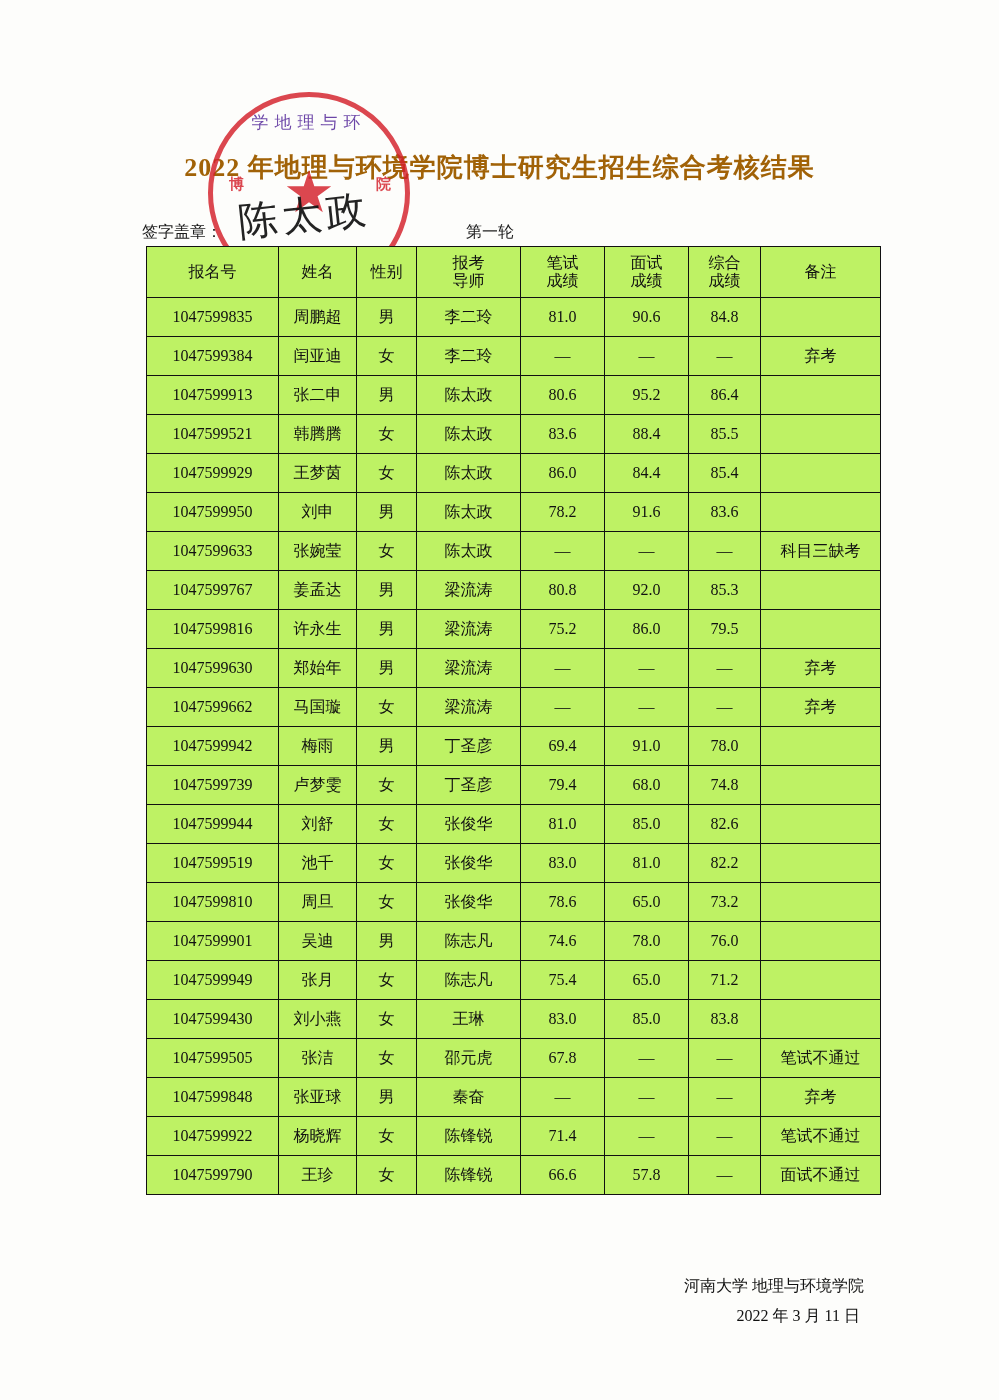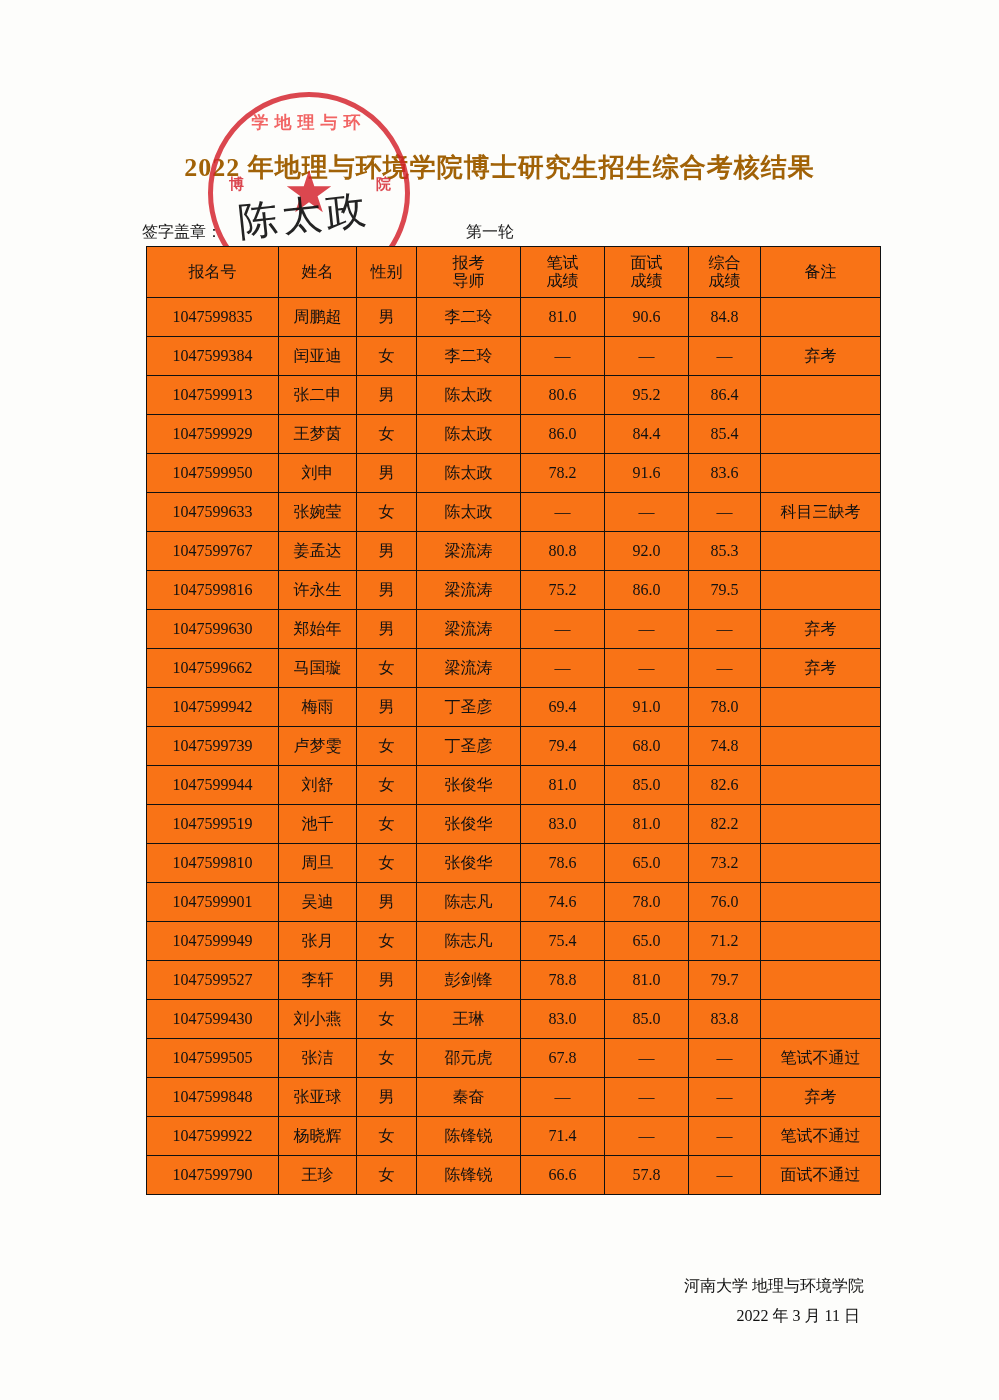--- a/index.html
+++ b/index.html
@@ -79,9 +79,9 @@
     top: 14px;
     width: 192px;
     text-align: center;
-    color: #ef4444;
+    color: #4c1d95;
     font-size: 17px;
-    font-weight: bold;
+    font-weight: normal;
     letter-spacing: 6px;
   }
   .stamp .arc-bottom {

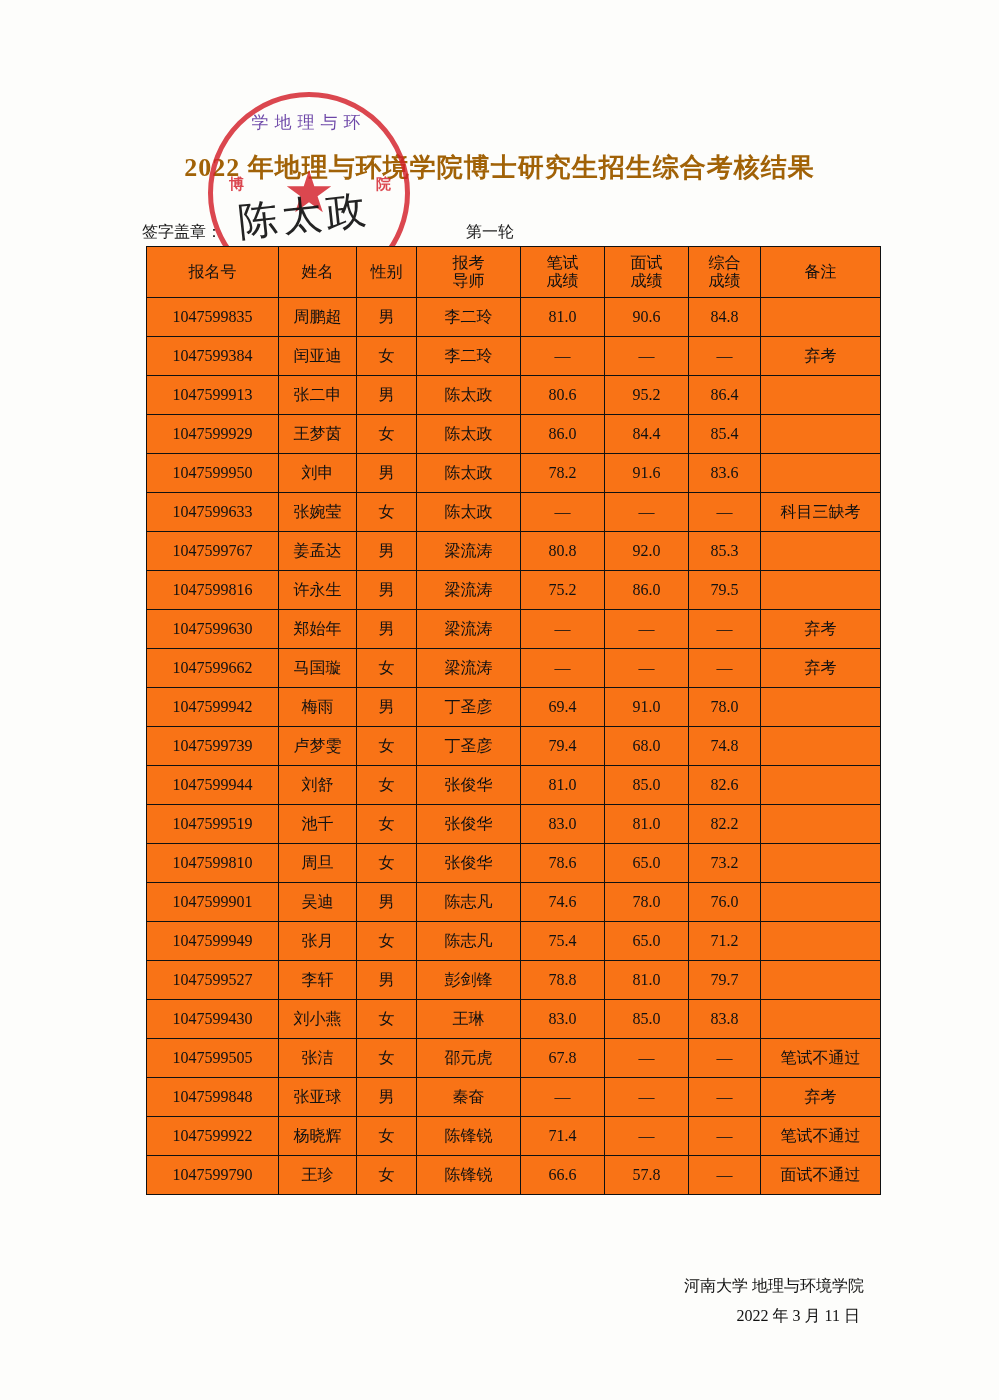--- a/index.html
+++ b/index.html
@@ -129,7 +129,7 @@
     top: 246px;
     border-collapse: collapse;
     font-size: 16px;
-    background: #f97316;
+    background: #bef264;
   }
   table.result th,
   table.result td {

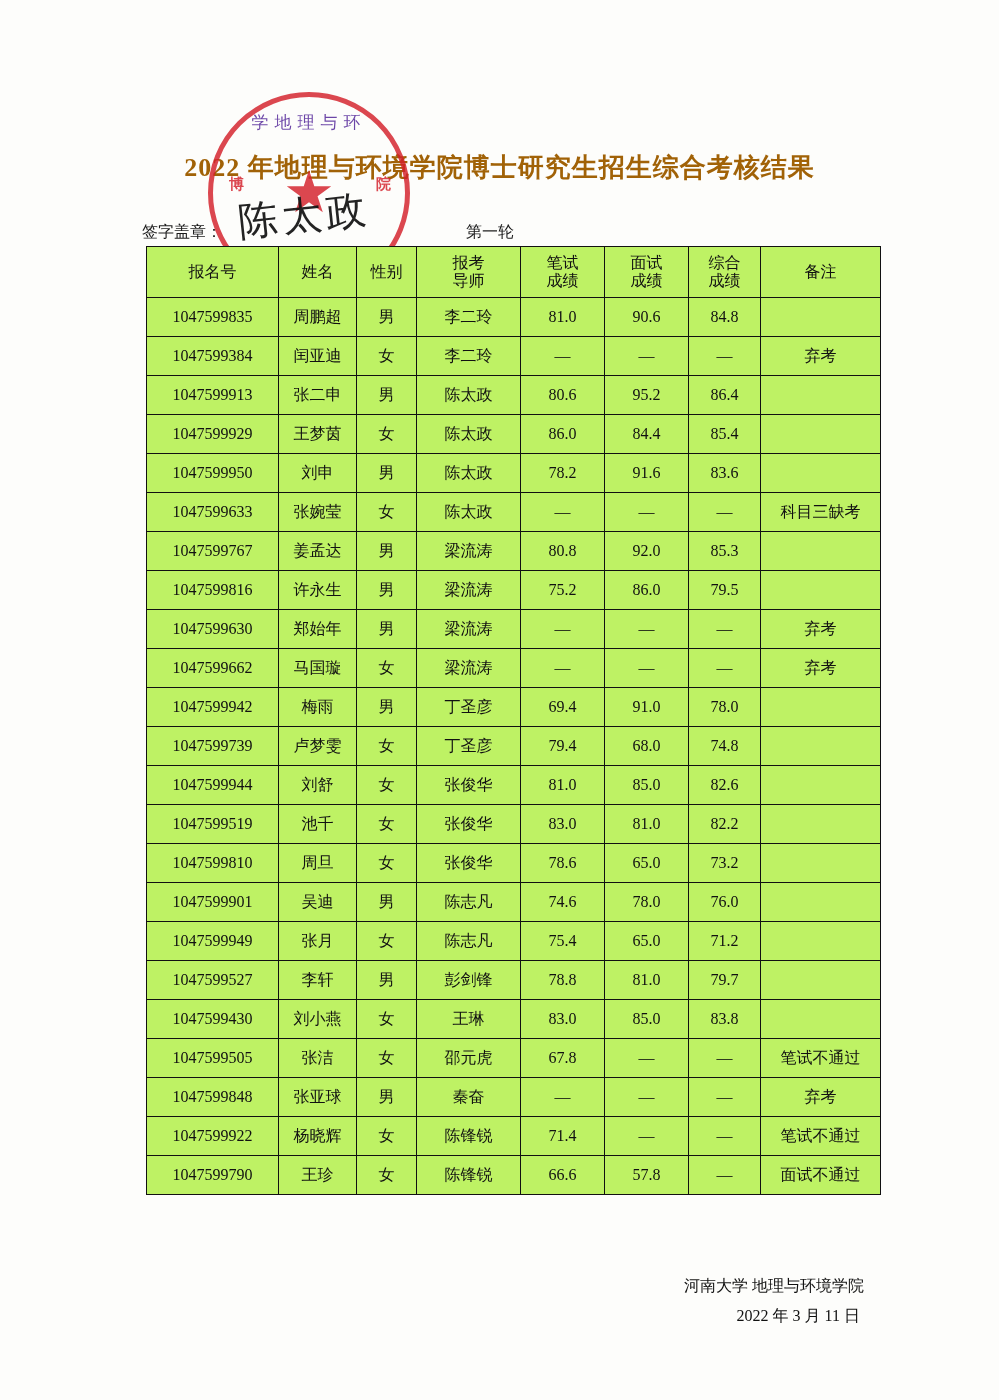--- a/index.html
+++ b/index.html
@@ -270,6 +270,16 @@
           <td></td>
         </tr>
         <tr>
+          <td>1047599521</td>
+          <td>韩腾腾</td>
+          <td>女</td>
+          <td>陈太政</td>
+          <td>83.6</td>
+          <td>88.4</td>
+          <td>85.5</td>
+          <td></td>
+        </tr>
+        <tr>
           <td>1047599929</td>
           <td>王梦茵</td>
           <td>女</td>

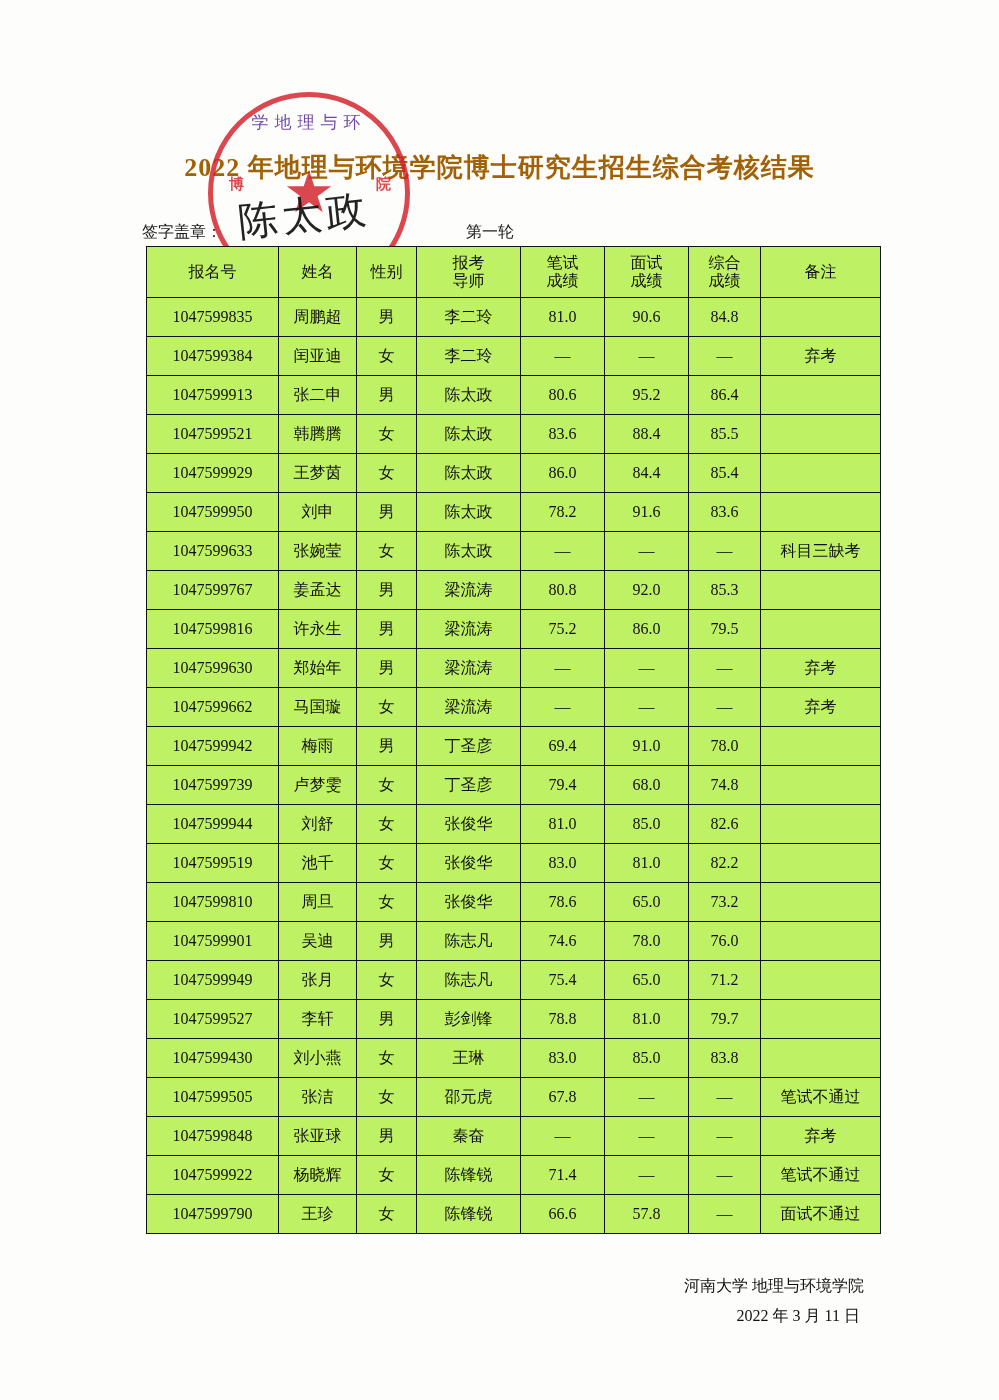--- a/index.html
+++ b/index.html
@@ -420,16 +420,6 @@
           <td></td>
         </tr>
         <tr>
-          <td>1047599527</td>
-          <td>李轩</td>
-          <td>男</td>
-          <td>彭剑锋</td>
-          <td>78.8</td>
-          <td>81.0</td>
-          <td>79.7</td>
-          <td></td>
-        </tr>
-        <tr>
           <td>1047599430</td>
           <td>刘小燕</td>
           <td>女</td>

